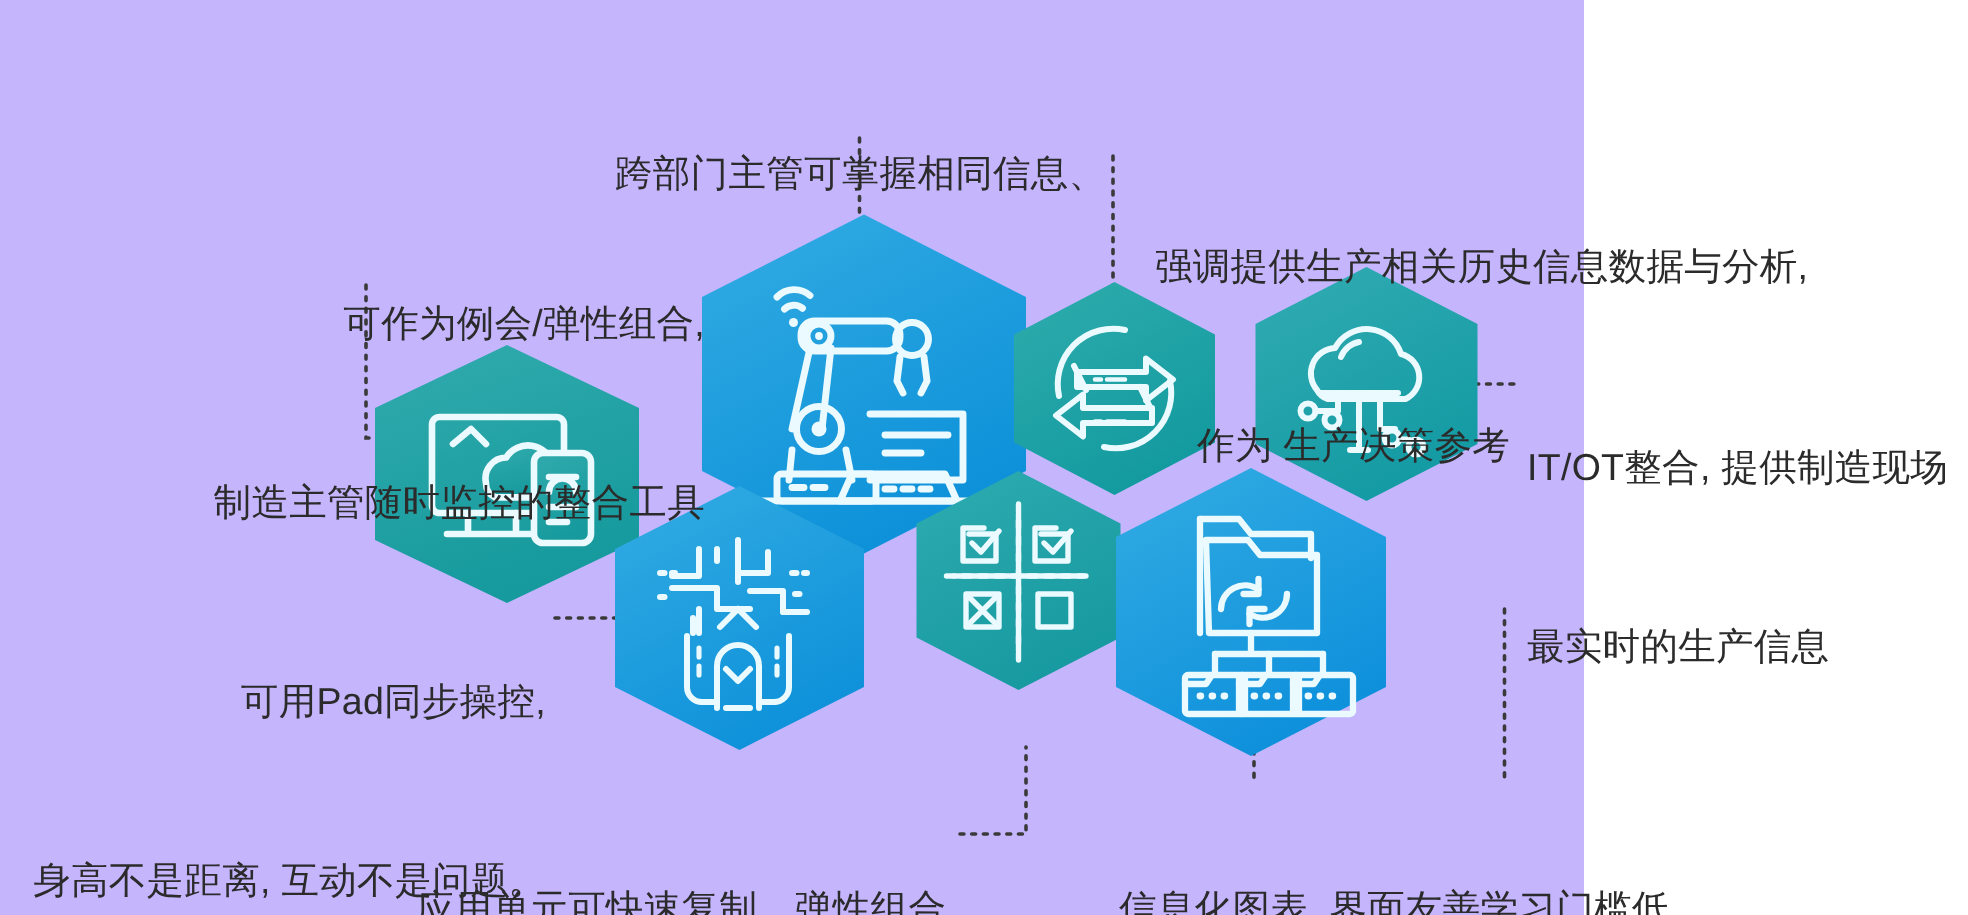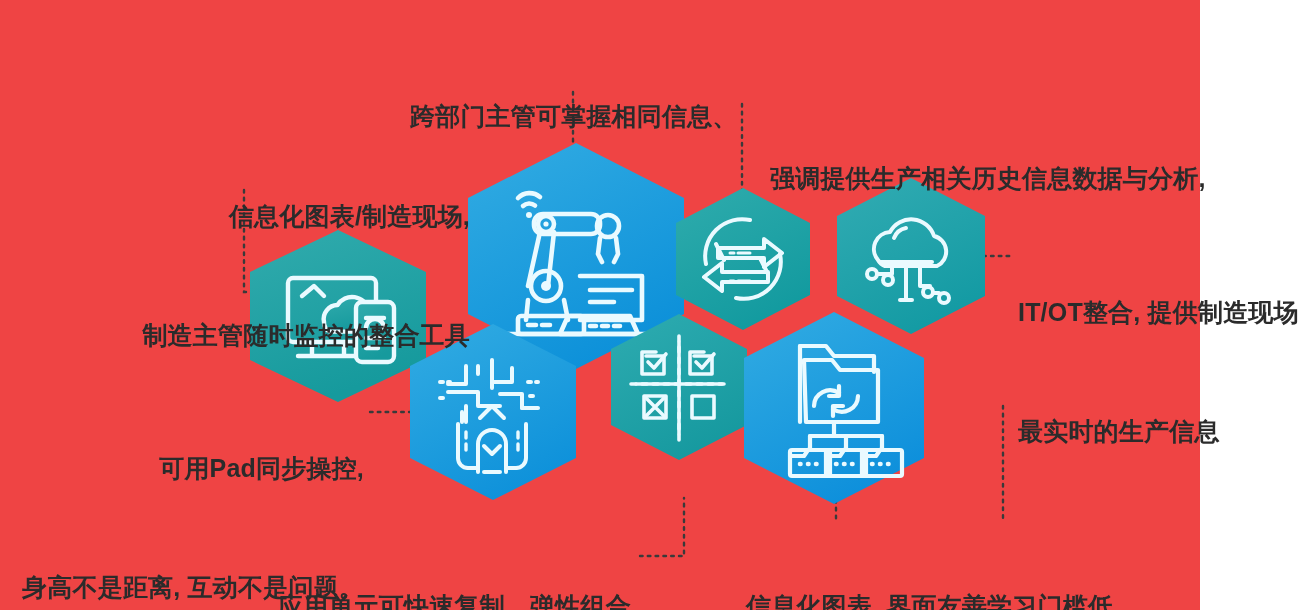--- a/index.html
+++ b/index.html
@@ -11,9 +11,8 @@
   }
   #stage {
     position: relative;
-    width: 1200px; height: 610px;
-    background: #ef4444;
-    font-weight: bold;
+    width: 1056px; height: 610px;
+    background: #c4b5fd;
   }
   #connectors {
     position: absolute; left: 0; top: 0;

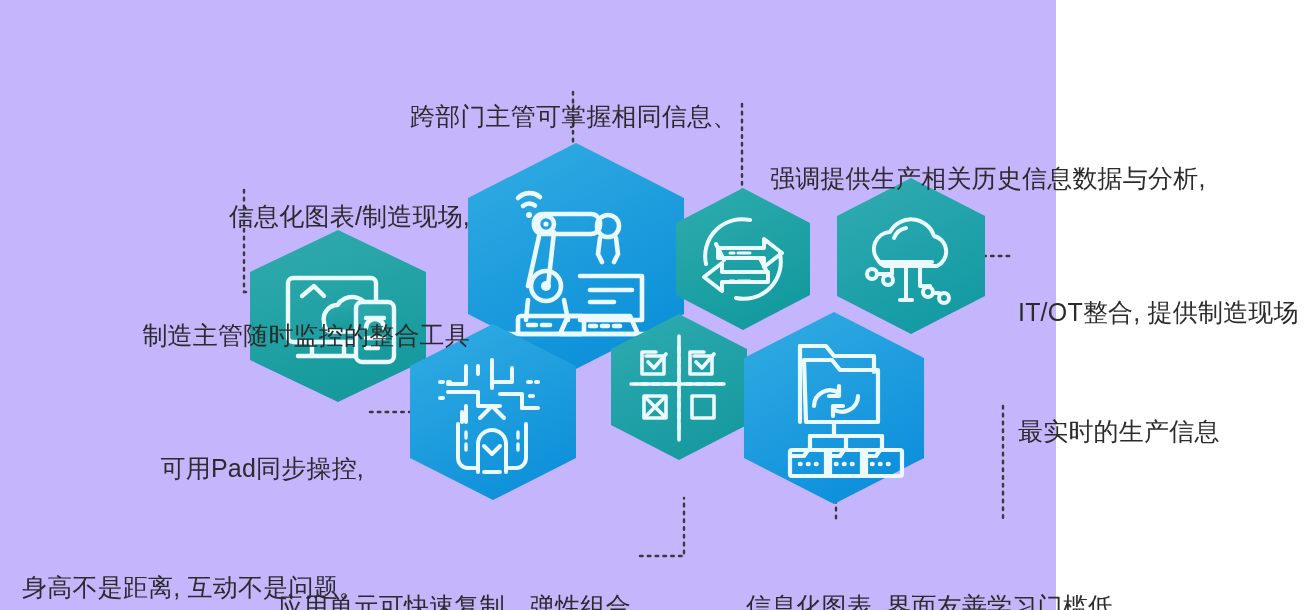--- a/index.html
+++ b/index.html
@@ -252,7 +252,7 @@
   </div>
 
   <div class="callout align-right" style="left:70px; top:118px; width:400px;">
-    <span class="ln">信息化图表/制造现场,</span>
+    <span class="ln">可作为例会/弹性组合,</span>
     <span class="ln">制造主管随时监控的整合工具</span>
   </div>
 

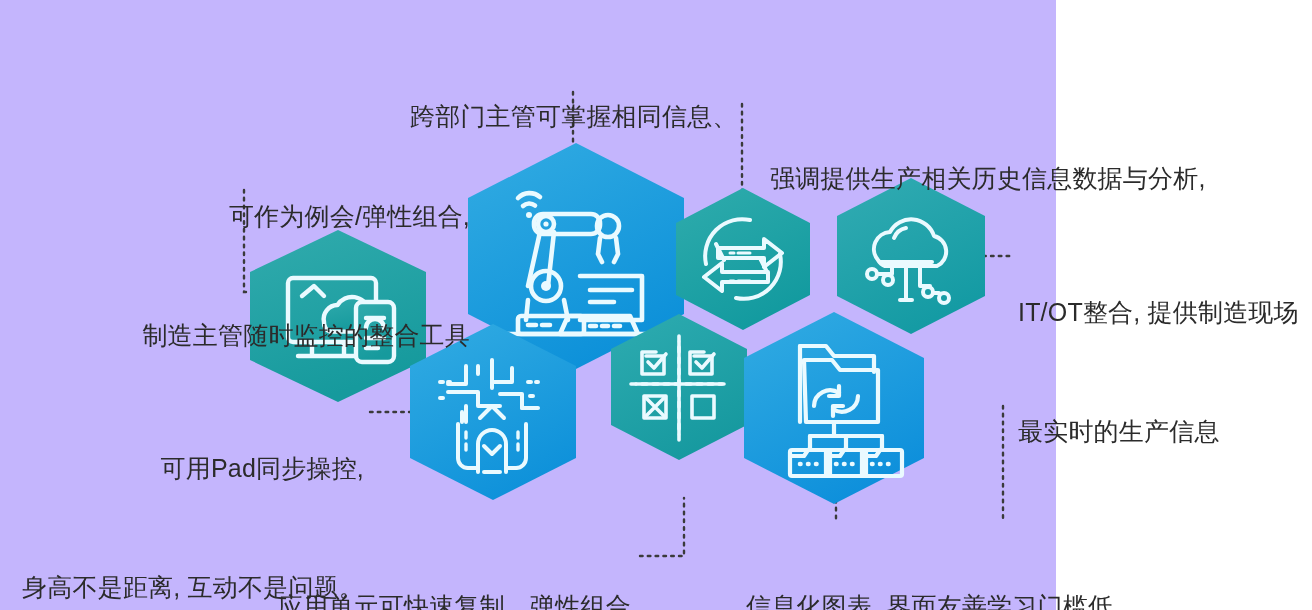--- a/index.html
+++ b/index.html
@@ -249,6 +249,7 @@
 
   <div class="callout align-left" style="left:770px; top:80px; width:480px;">
     <span class="ln">强调提供生产相关历史信息数据与分析,</span>
+    <span class="ln" style="padding-left:28px;">作为 生产决策参考</span>
   </div>
 
   <div class="callout align-right" style="left:70px; top:118px; width:400px;">

